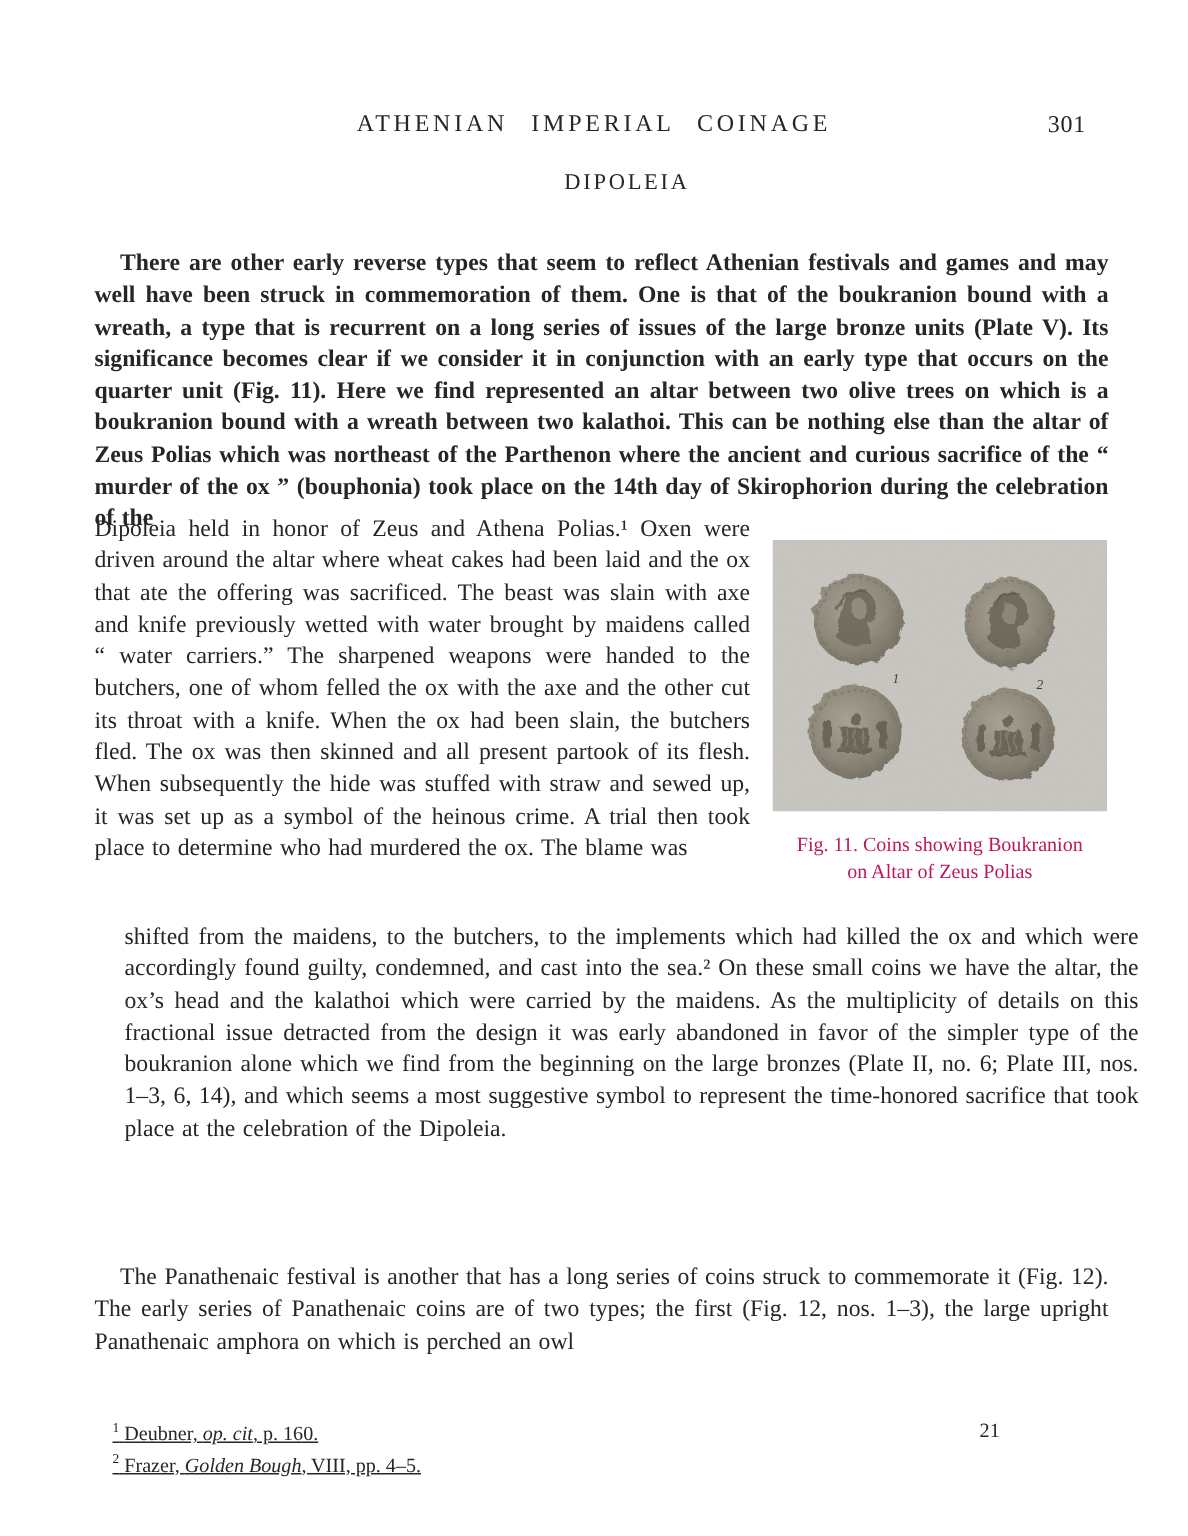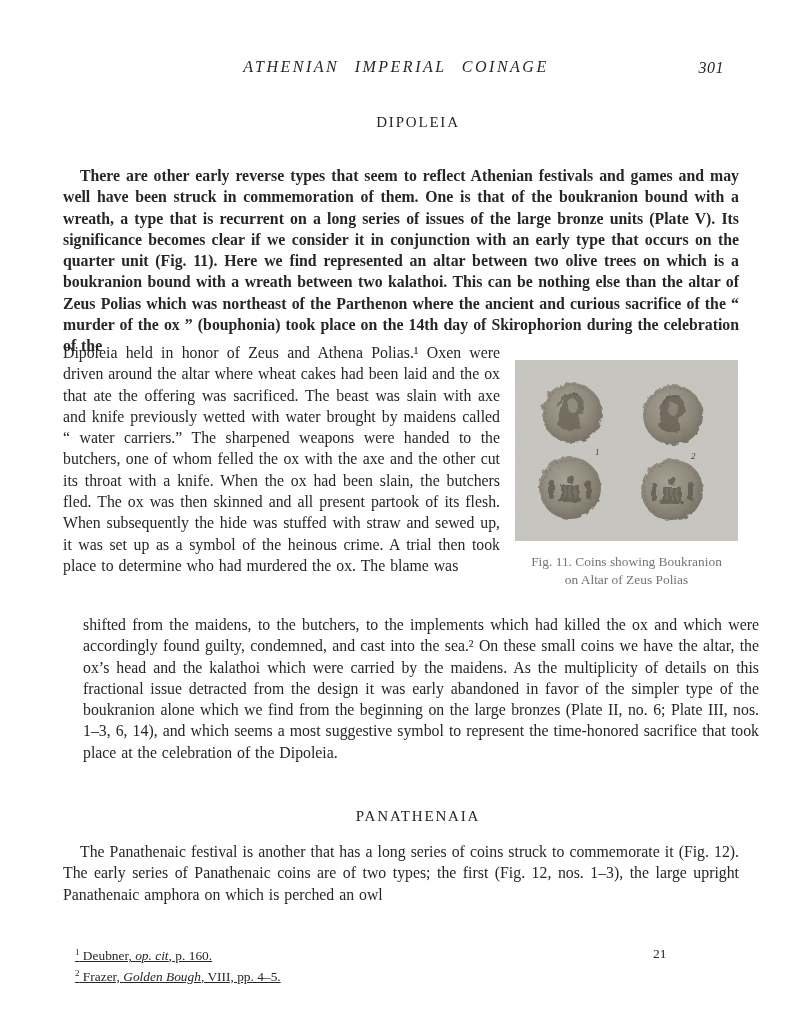--- a/index.html
+++ b/index.html
@@ -8,7 +8,7 @@
     font-family:"Liberation Serif","DejaVu Serif",serif;color:#262624;
     overflow:hidden;
   }
-  .running-head{position:absolute;top:58px;left:0;right:0;height:22px;font-style:italic;}
+  .running-head{position:absolute;top:74px;left:0;right:0;height:22px;}
   .head-title{text-align:center;font-size:16px;letter-spacing:2.5px;word-spacing:9px;}
   .head-pagenum{position:absolute;top:1px;right:68px;font-size:16px;letter-spacing:.5px;}
   .section-heading{

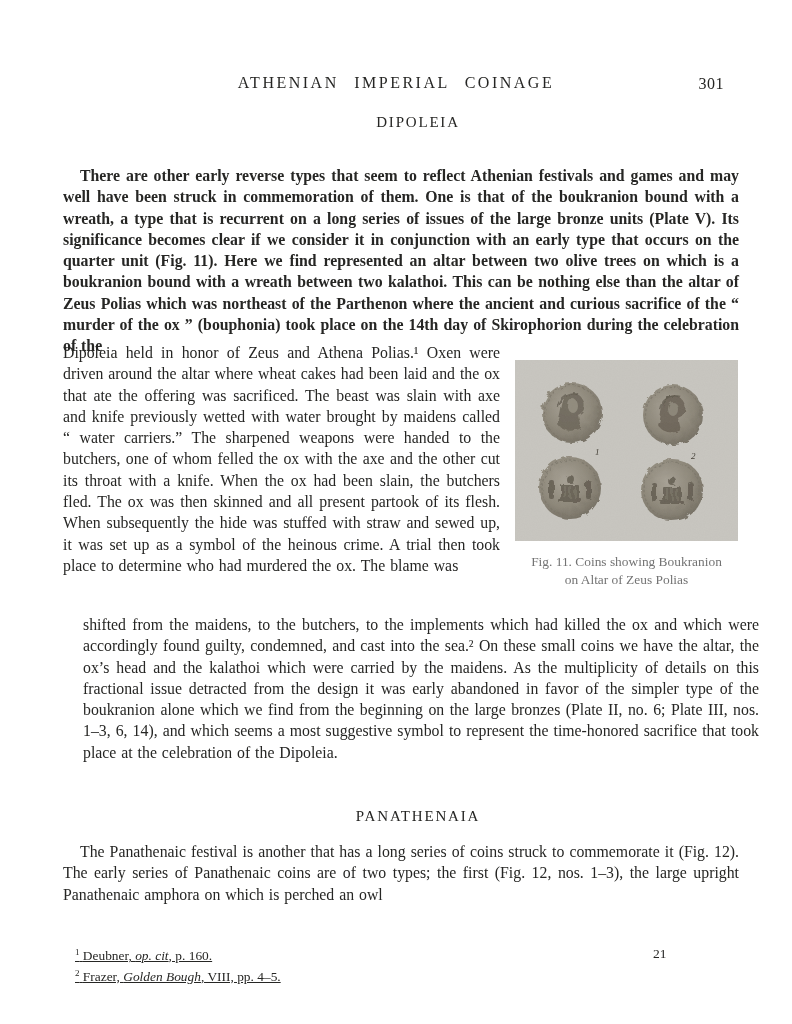--- a/index.html
+++ b/index.html
@@ -27,7 +27,7 @@
   .pan-para{top:841px;width:676px;text-indent:17px;}
   .coin-figure{position:absolute;left:515px;top:360px;width:223px;margin:0;}
   .coin-figure figcaption{
-    margin-top:8px;text-align:center;font-size:13.4px;line-height:17.5px;color:#737373;
+    margin-top:8px;text-align:center;font-size:13.4px;line-height:17.5px;color:#be185d;
   }
   .footnotes{position:absolute;top:946px;left:63px;width:600px;font-size:13.4px;line-height:20.5px;text-decoration:underline;}
   .footnote{text-indent:12px;}

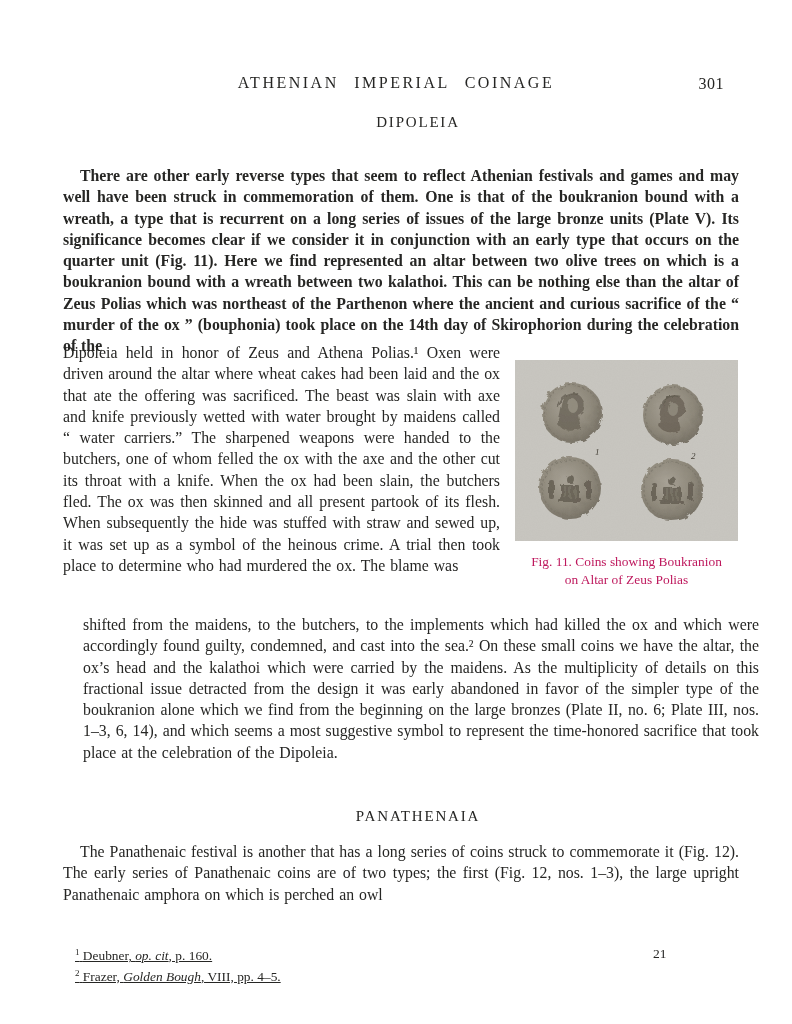--- a/index.html
+++ b/index.html
@@ -129,7 +129,6 @@
     </figcaption>
   </figure>
 
-  <h2 class="section-heading heading-pan">PANATHENAIA</h2>
 
   <p class="body-block pan-para">The Panathenaic festival is another that has a long series of coins struck to commemorate it (Fig. 12). The early series of Panathenaic coins are of two types; the first (Fig. 12, nos. 1–3), the large upright Panathenaic amphora on which is perched an owl</p>
 

